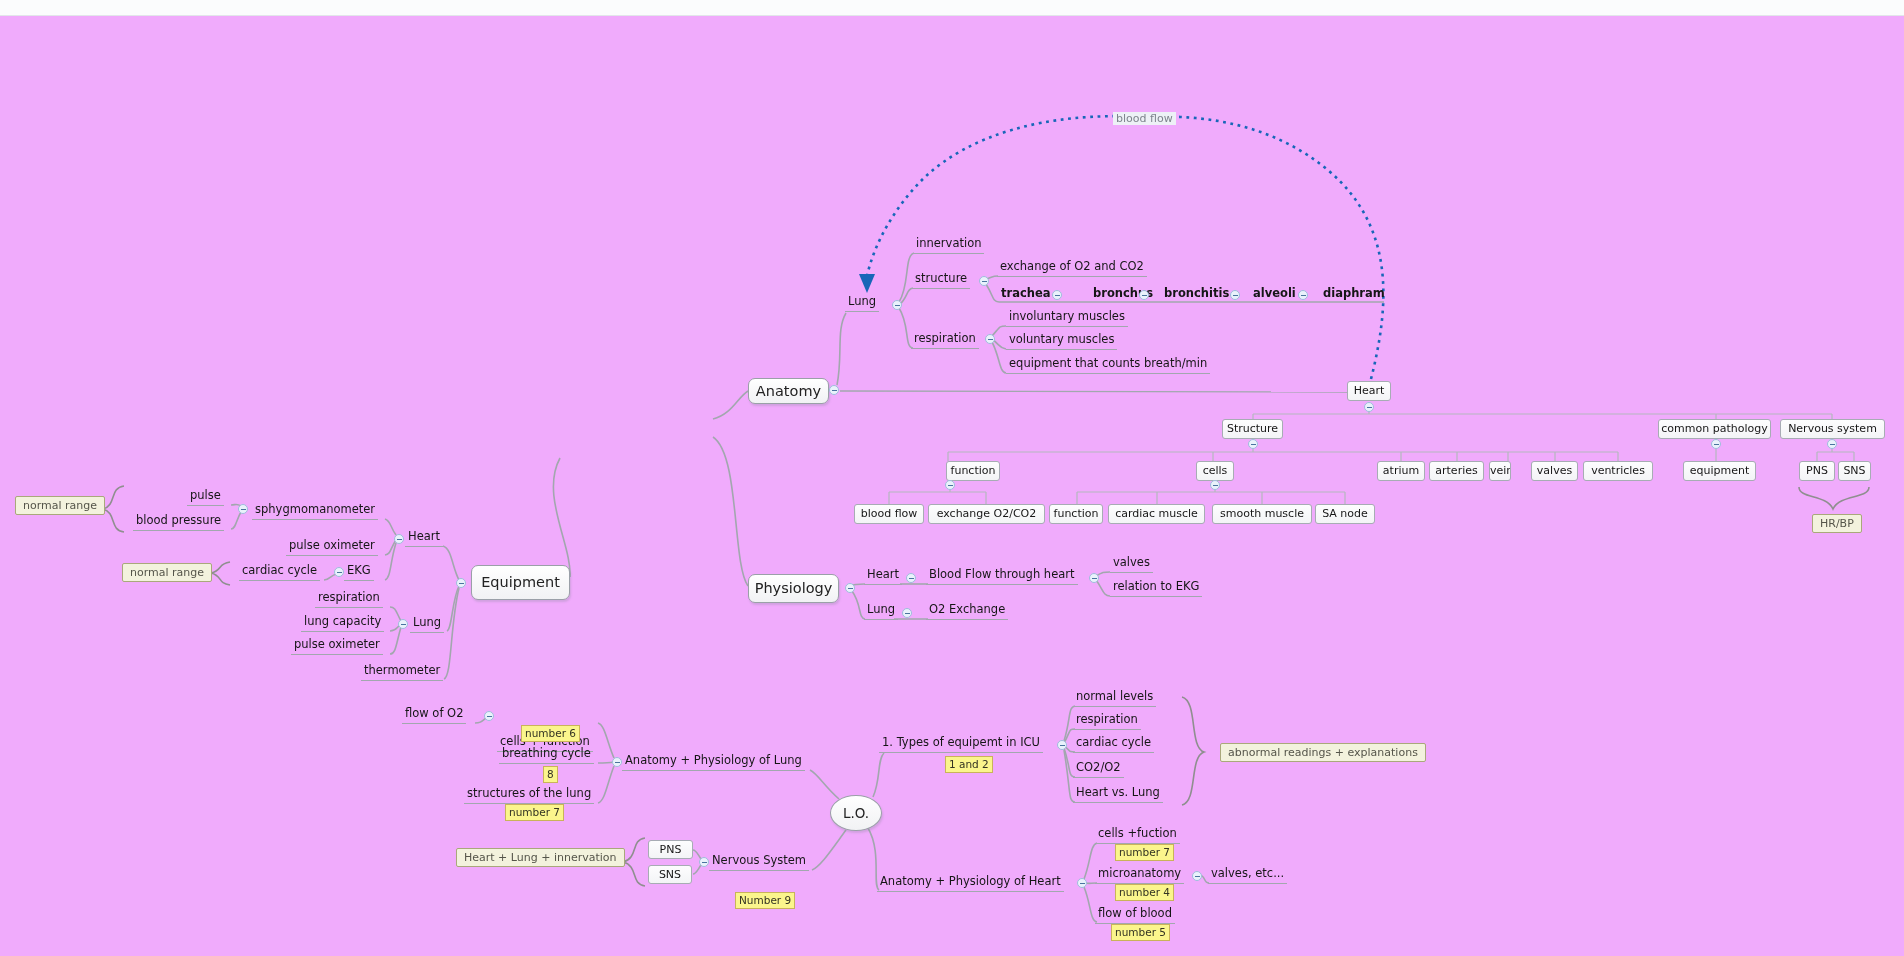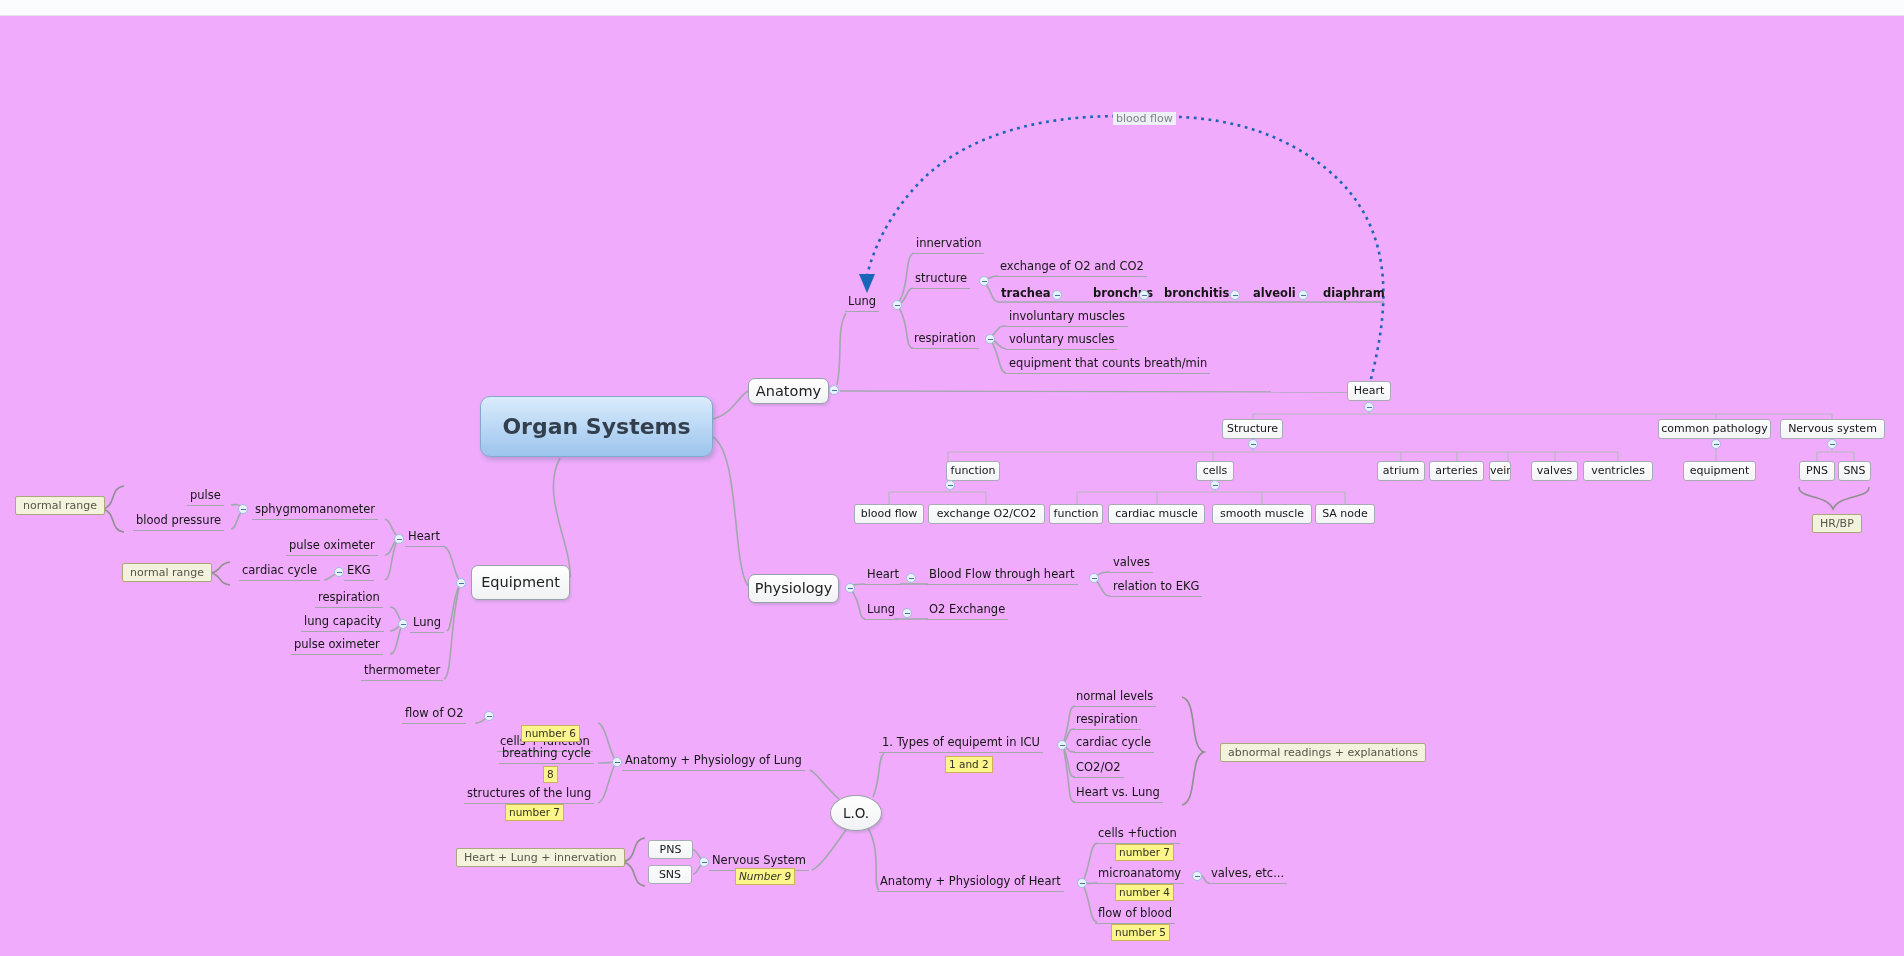--- a/index.html
+++ b/index.html
@@ -141,7 +141,6 @@
 
   <div class="rel">blood flow</div>
 
-  <div class="rt">Organ Systems</div>
   <div class="mt" style="left:748px;top:378px;width:81px;height:26px;line-height:24px;">Anatomy</div>
   <div class="mt" style="left:748px;top:574px;width:91px;height:29px;line-height:27px;">Physiology</div>
   <div class="mt" style="left:471px;top:565px;width:99px;height:35px;line-height:33px;">Equipment</div>

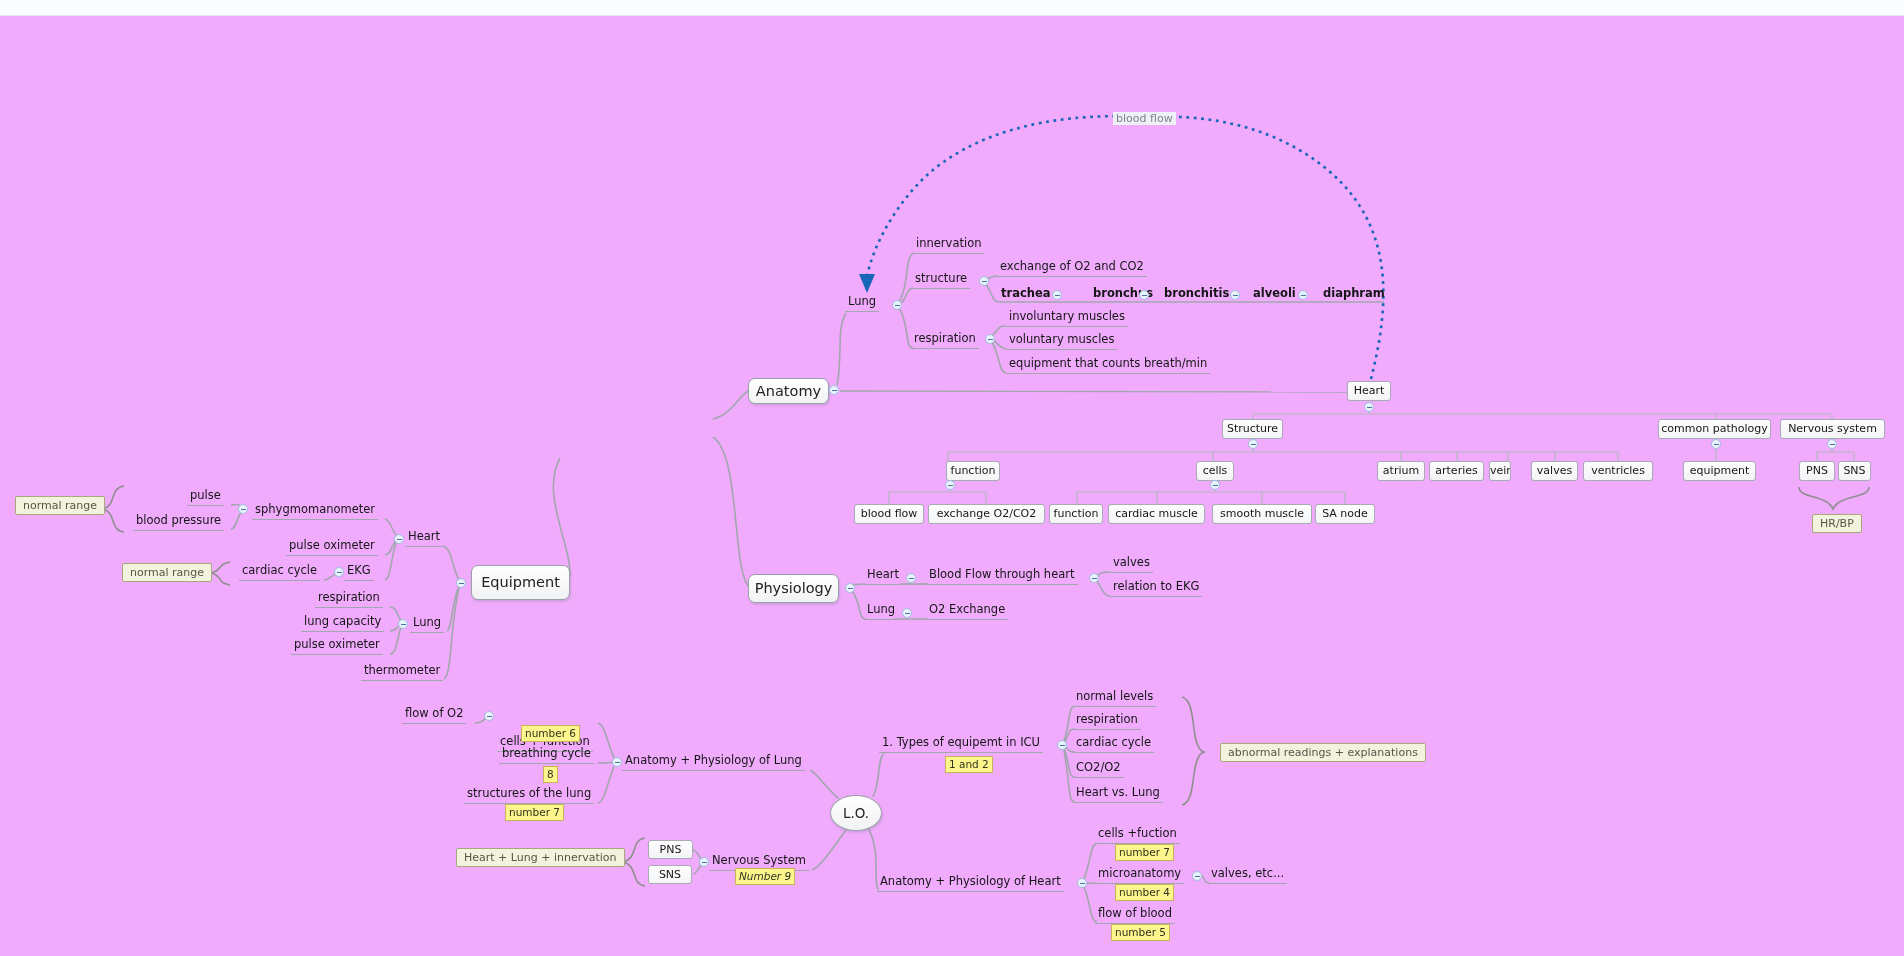--- a/index.html
+++ b/index.html
@@ -226,7 +226,7 @@
   <div class="bx" style="left:648px;top:840px;width:45px;height:19px;line-height:17px;">PNS</div>
   <div class="bx" style="left:648px;top:865px;width:44px;height:19px;line-height:17px;">SNS</div>
   <div class="tn" style="left:709px;top:853px;">Nervous System</div>
-  <div class="yl" style="left:735px;top:868px;font-style:italic;">Number 9</div>
+  <div class="yl" style="left:735px;top:892px;">Number 9</div>
 
   <div class="tn" style="left:877px;top:874px;">Anatomy + Physiology of Heart</div>
   <div class="tn" style="left:1095px;top:826px;">cells +fuction</div>

